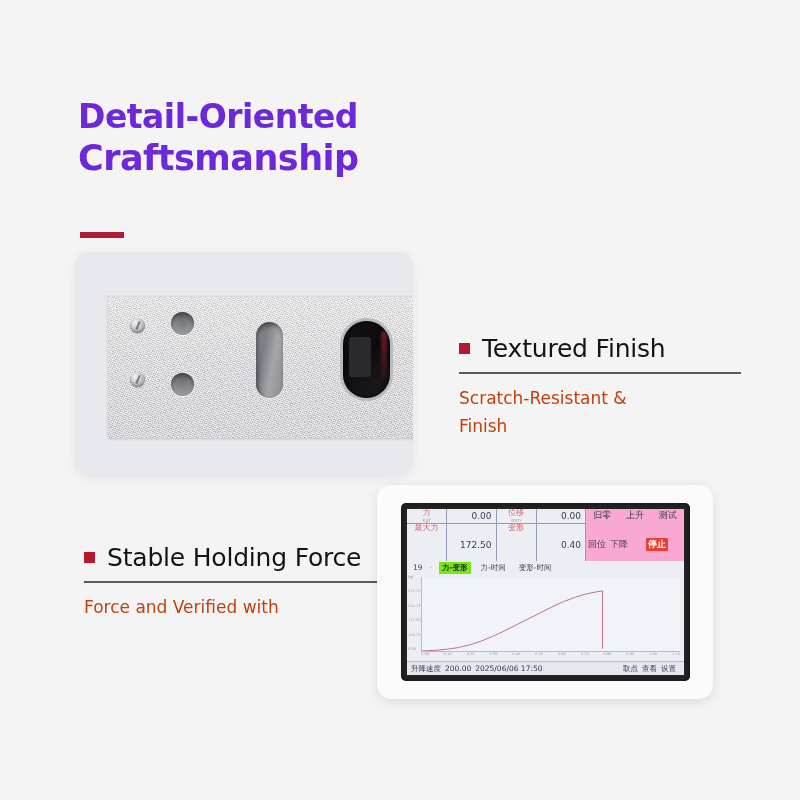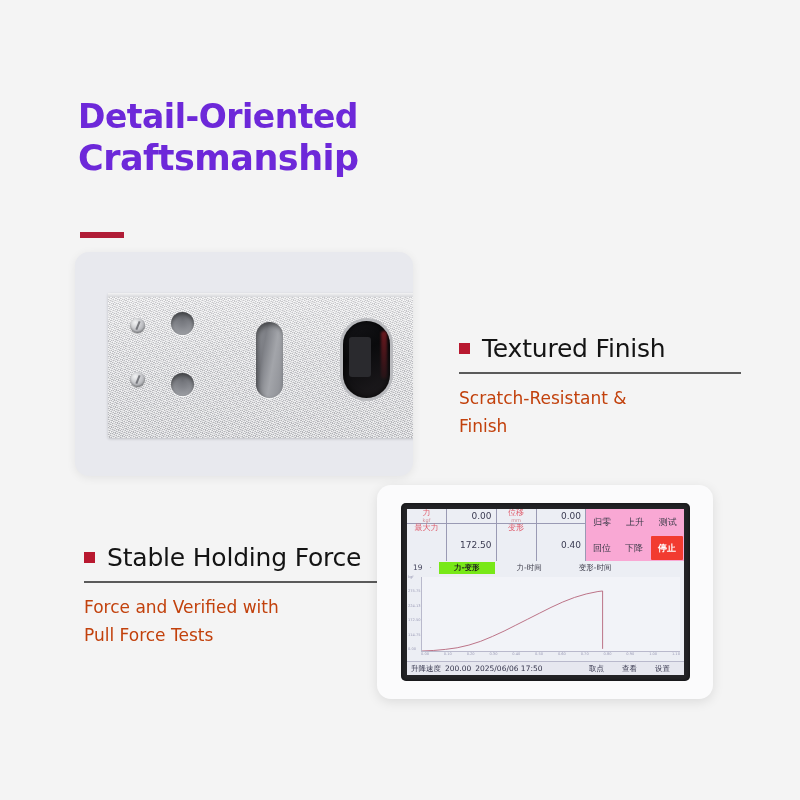--- a/index.html
+++ b/index.html
@@ -153,7 +153,7 @@
     flex:1 1 0;display:flex;align-items:center;justify-content:center;
     font-size:9px;color:#3a3a48;
   }
-  .tbtn.stop{background:#f23b30;color:#ffffff;font-weight:bold;margin:1px;border-radius:1px;}
+  .tbtn.stop{background:#f23b30;color:#ffffff;font-weight:bold;margin:16px;border-radius:1px;}
   
   .tabs{
     height:13px;flex:0 0 auto;display:flex;align-items:center;

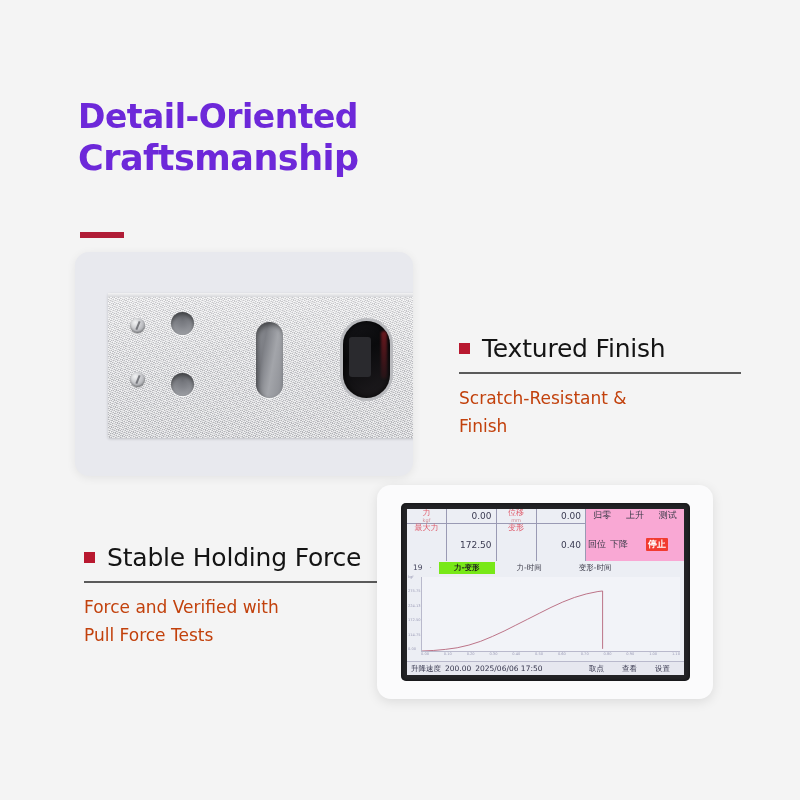--- a/index.html
+++ b/index.html
@@ -161,7 +161,7 @@
   }
   .tabs .idx{color:#44445c;}
   .tabs .dot{color:#8a8aa0;}
-  .tab{padding:1px 15px;}
+  .tab{padding:1px 3px;}
   .tab.active{background:#78e818;color:#1d1d1d;font-weight:bold;}
   
   .chartwrap{flex:1 1 auto;position:relative;background:#eceef4;padding:2px 4px 1px 14px;box-sizing:border-box;}

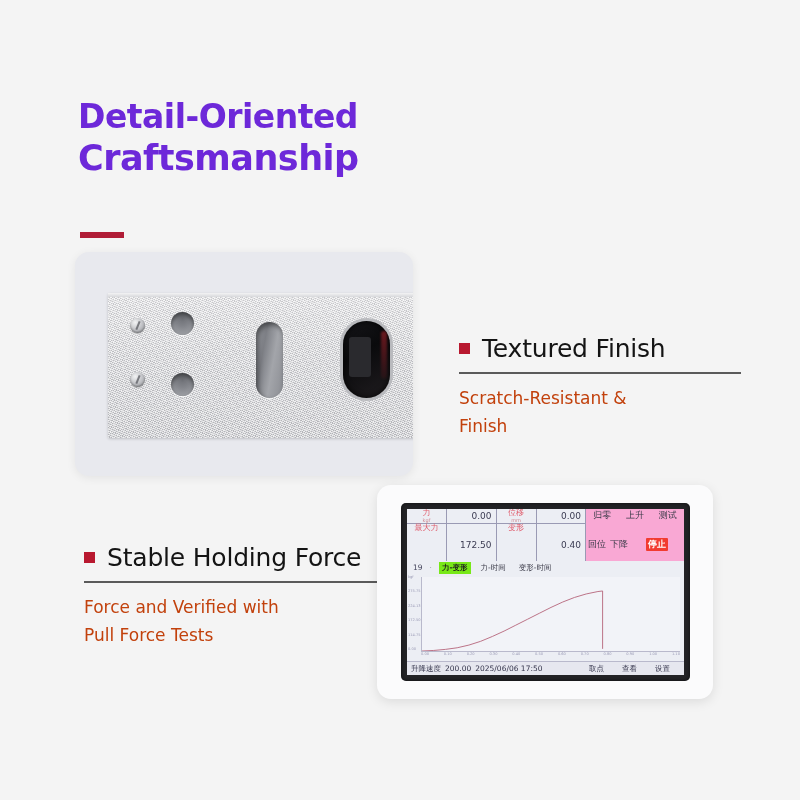--- a/index.html
+++ b/index.html
@@ -224,7 +224,6 @@
     <div class="rule"></div>
     <div class="desc">
       <div>Force and Verified with</div>
-      <div>Pull Force Tests</div>
     </div>
   </div>
 

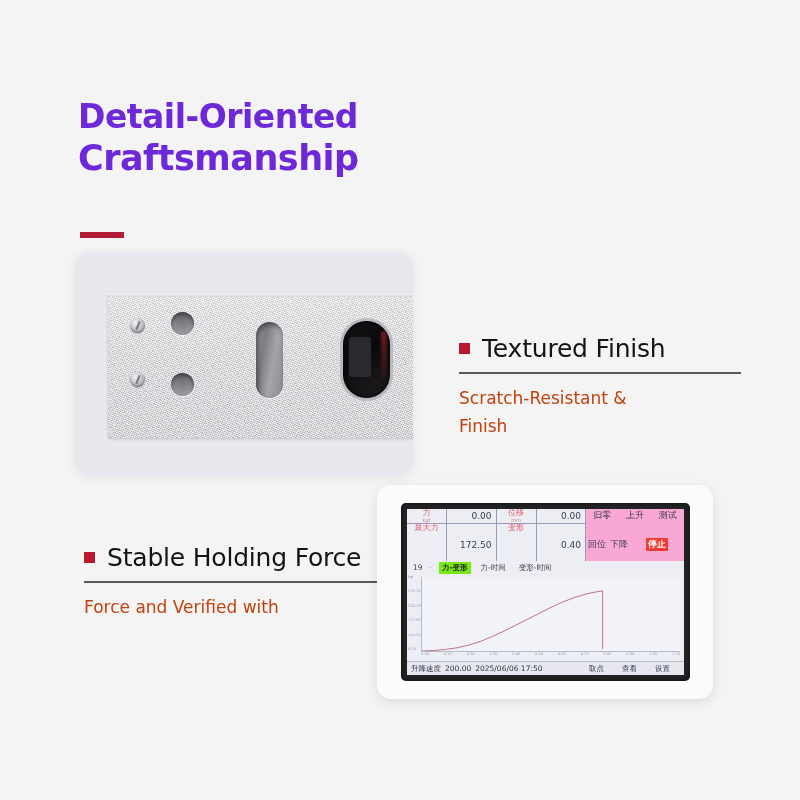--- a/index.html
+++ b/index.html
@@ -176,7 +176,7 @@
     background:#e6e7ef;border-top:1px solid #b9b9cc;
     font-size:7.5px;color:#33334a;padding-left:4px;gap:4px;justify-content:flex-end;
   }
-  .statusbar .sp{margin-left:auto;display:flex;gap:18px;padding-right:14px;}
+  .statusbar .sp{margin-left:auto;display:flex;gap:4px;padding-right:8px;}
 </style>
 </head>
 <body>

